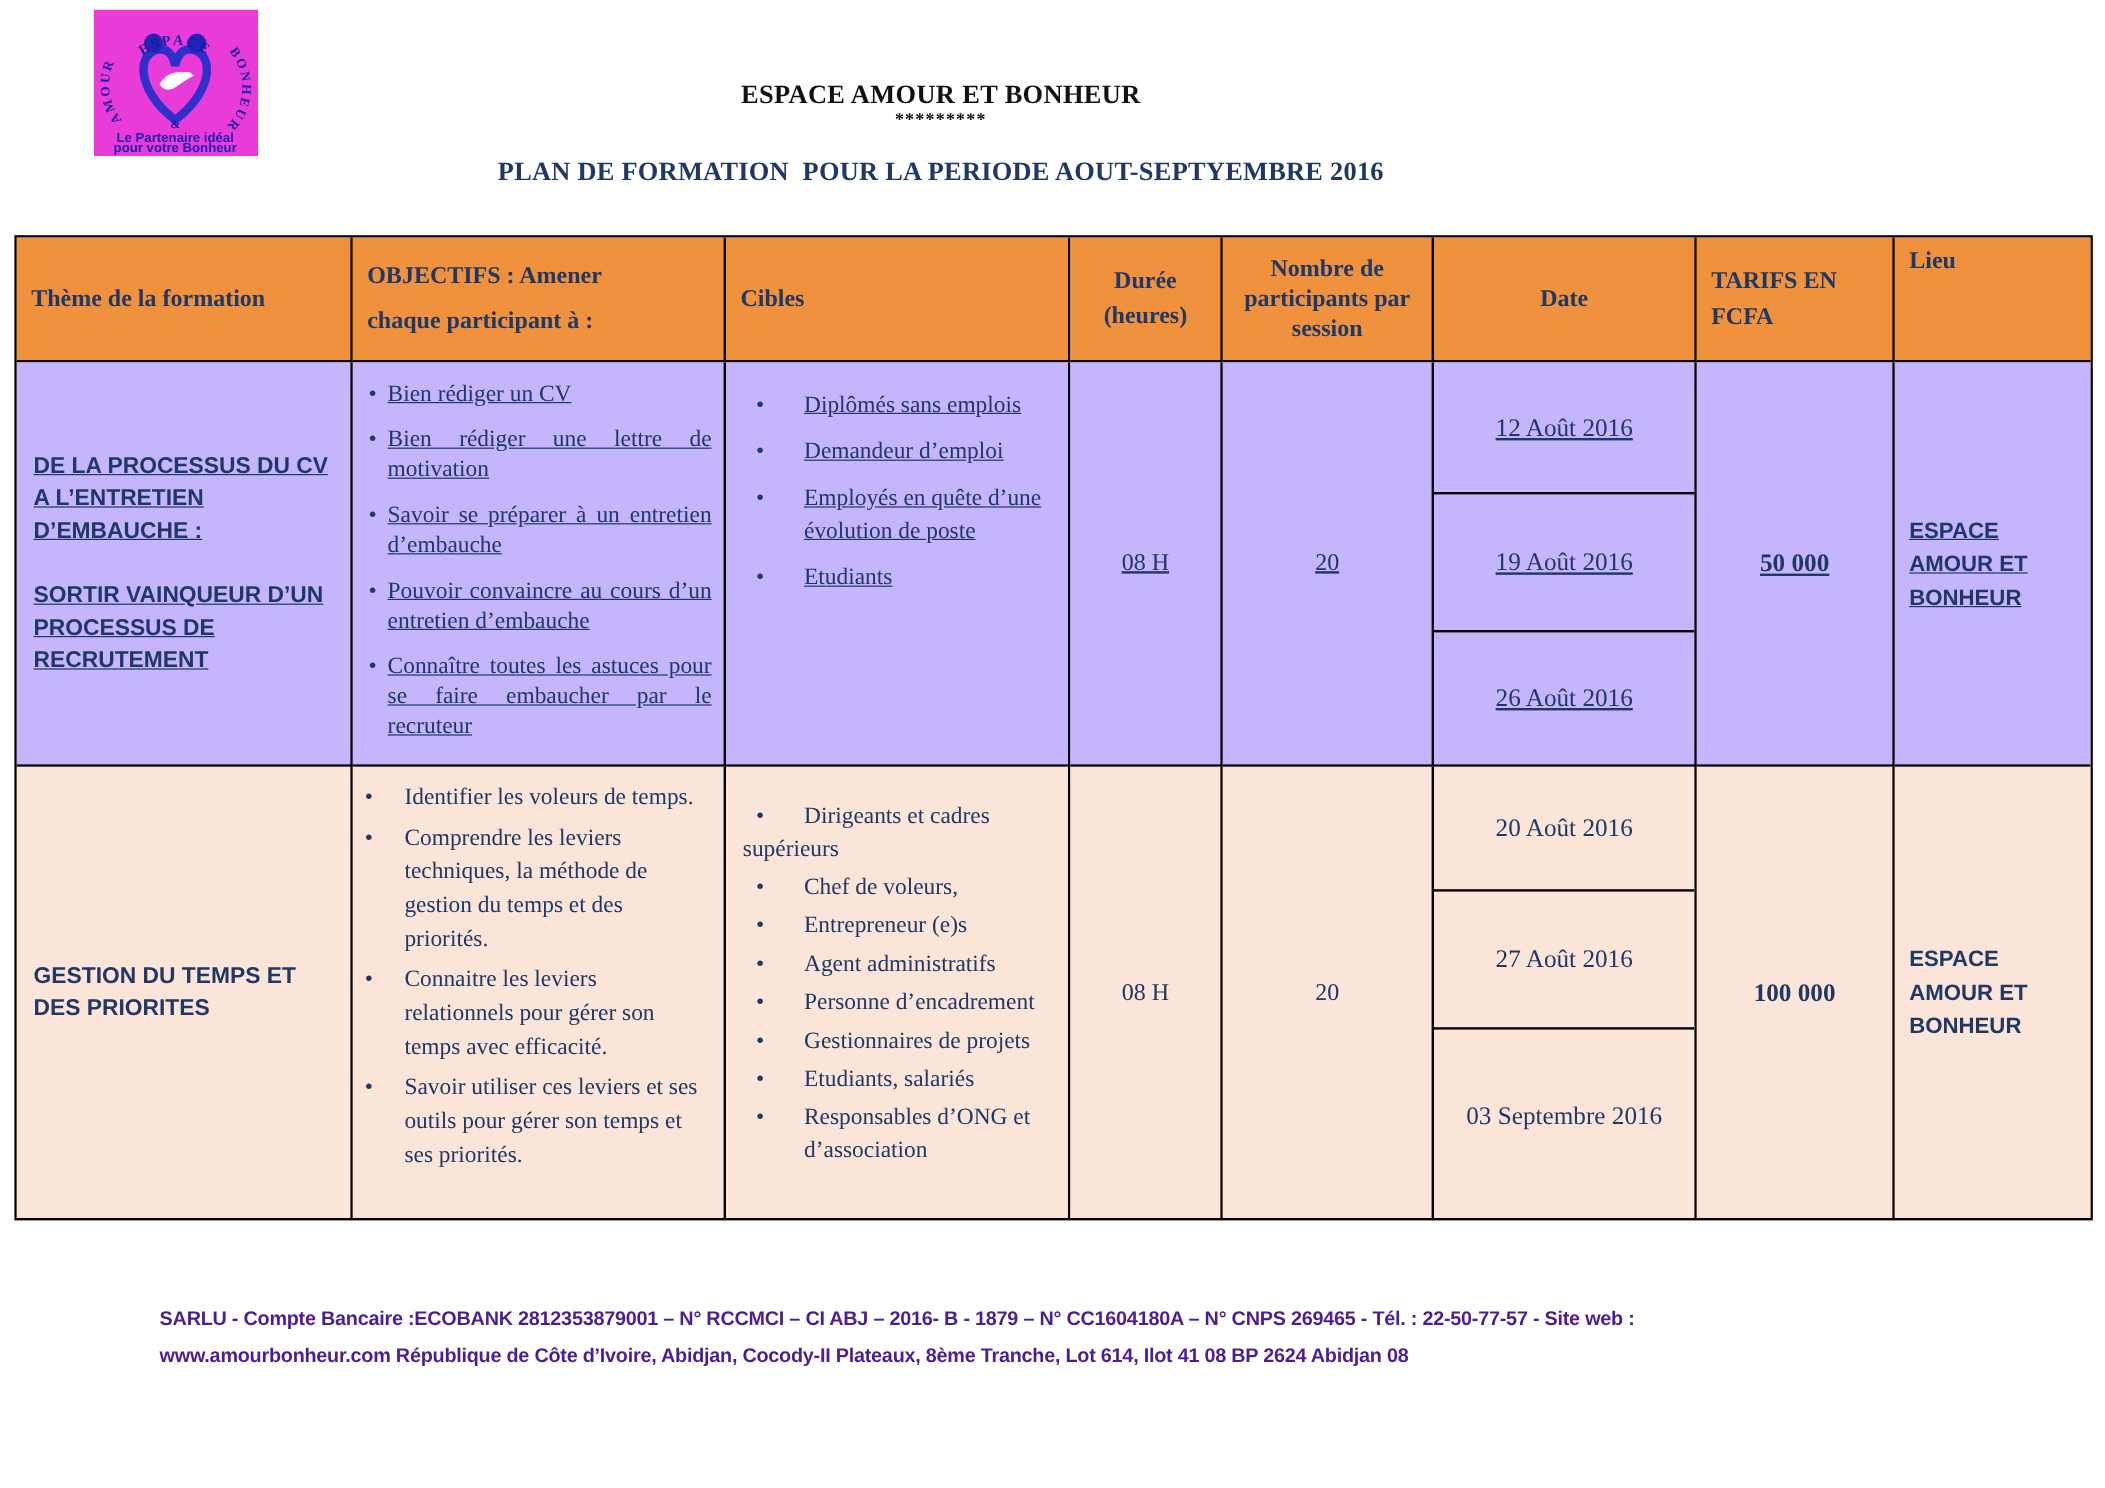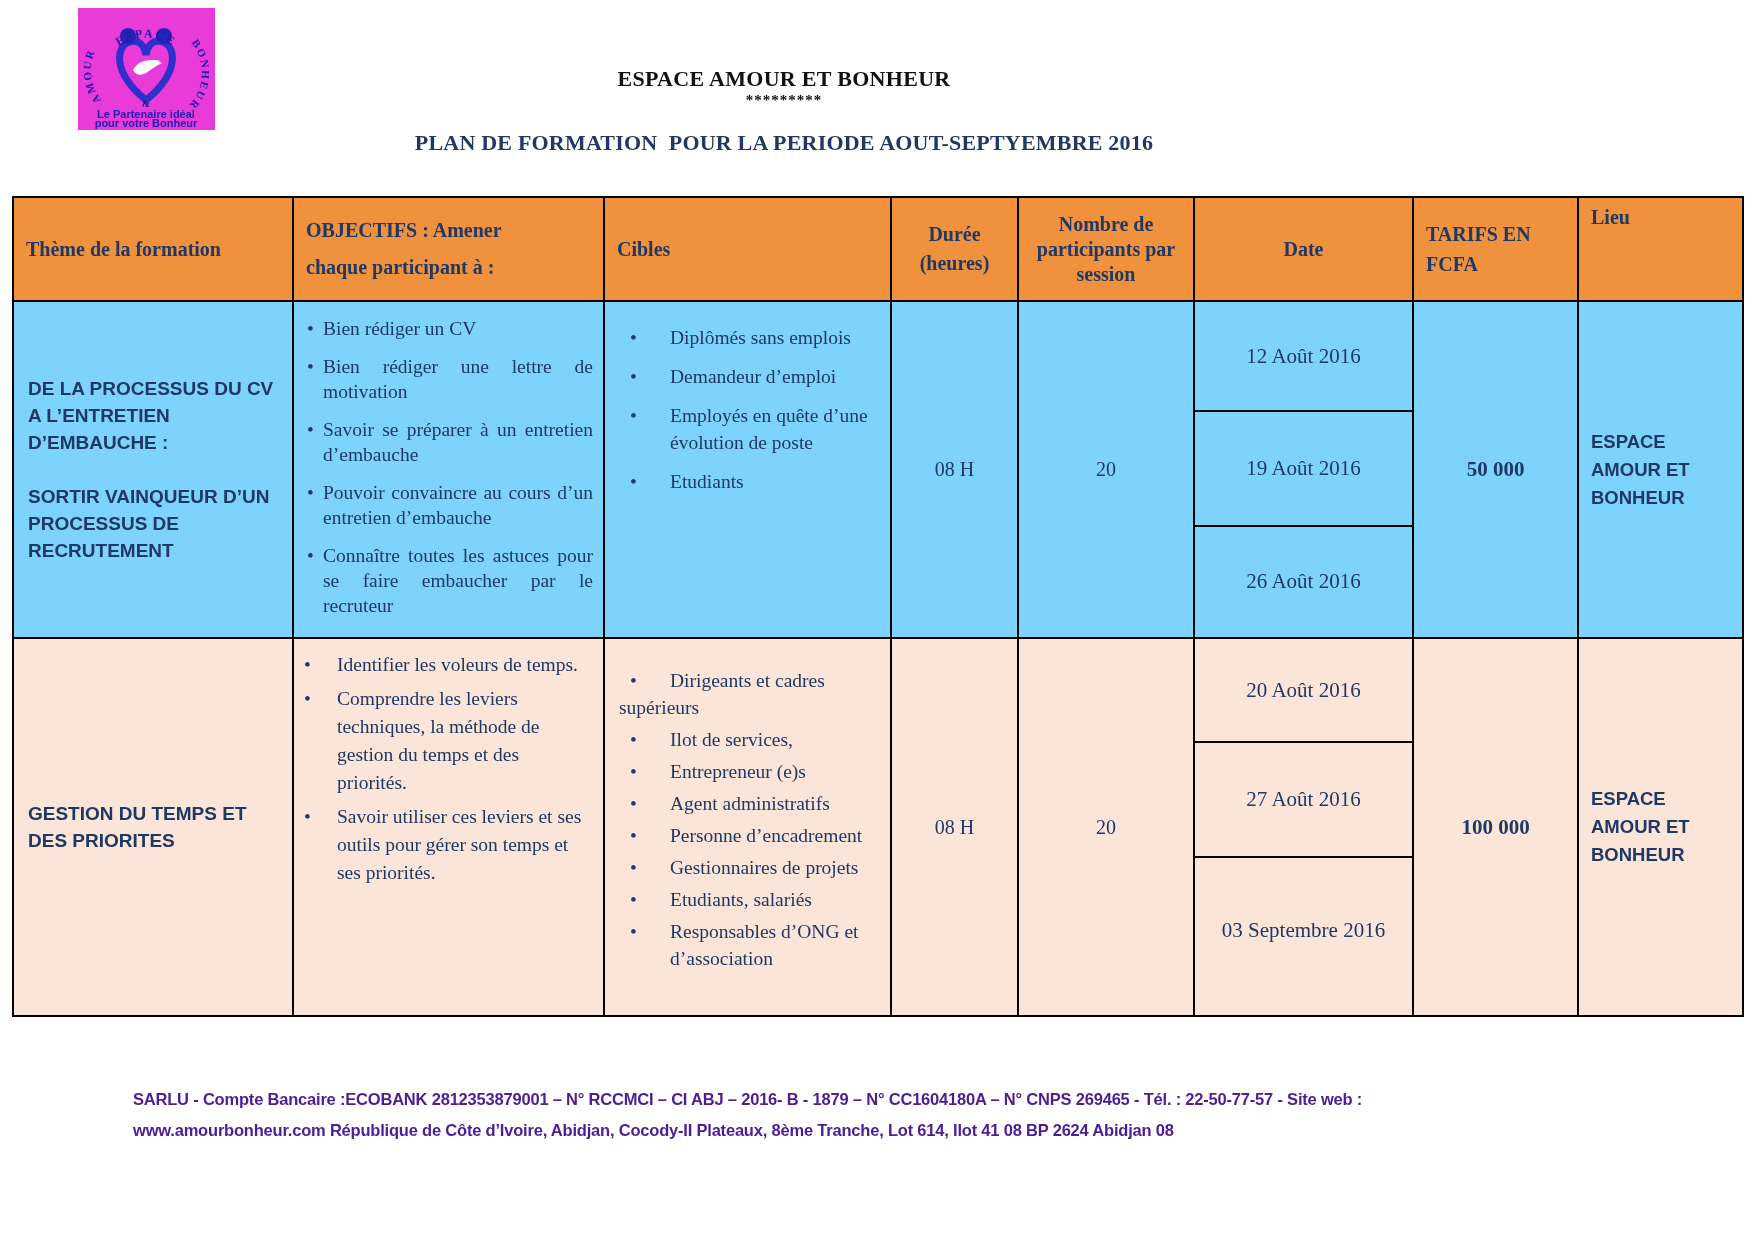--- a/index.html
+++ b/index.html
@@ -38,7 +38,7 @@
   .th-lieu{justify-content:flex-start;padding-top:8px;}
 
   
-  .blue{background:#7dd3fc;}
+  .blue{background:#c4b5fd;text-decoration:underline;}
   .peach{background:#FBE5D8;}
 
   .cell-theme{font-family:"Liberation Sans",sans-serif;font-weight:bold;font-size:19px;line-height:27px;

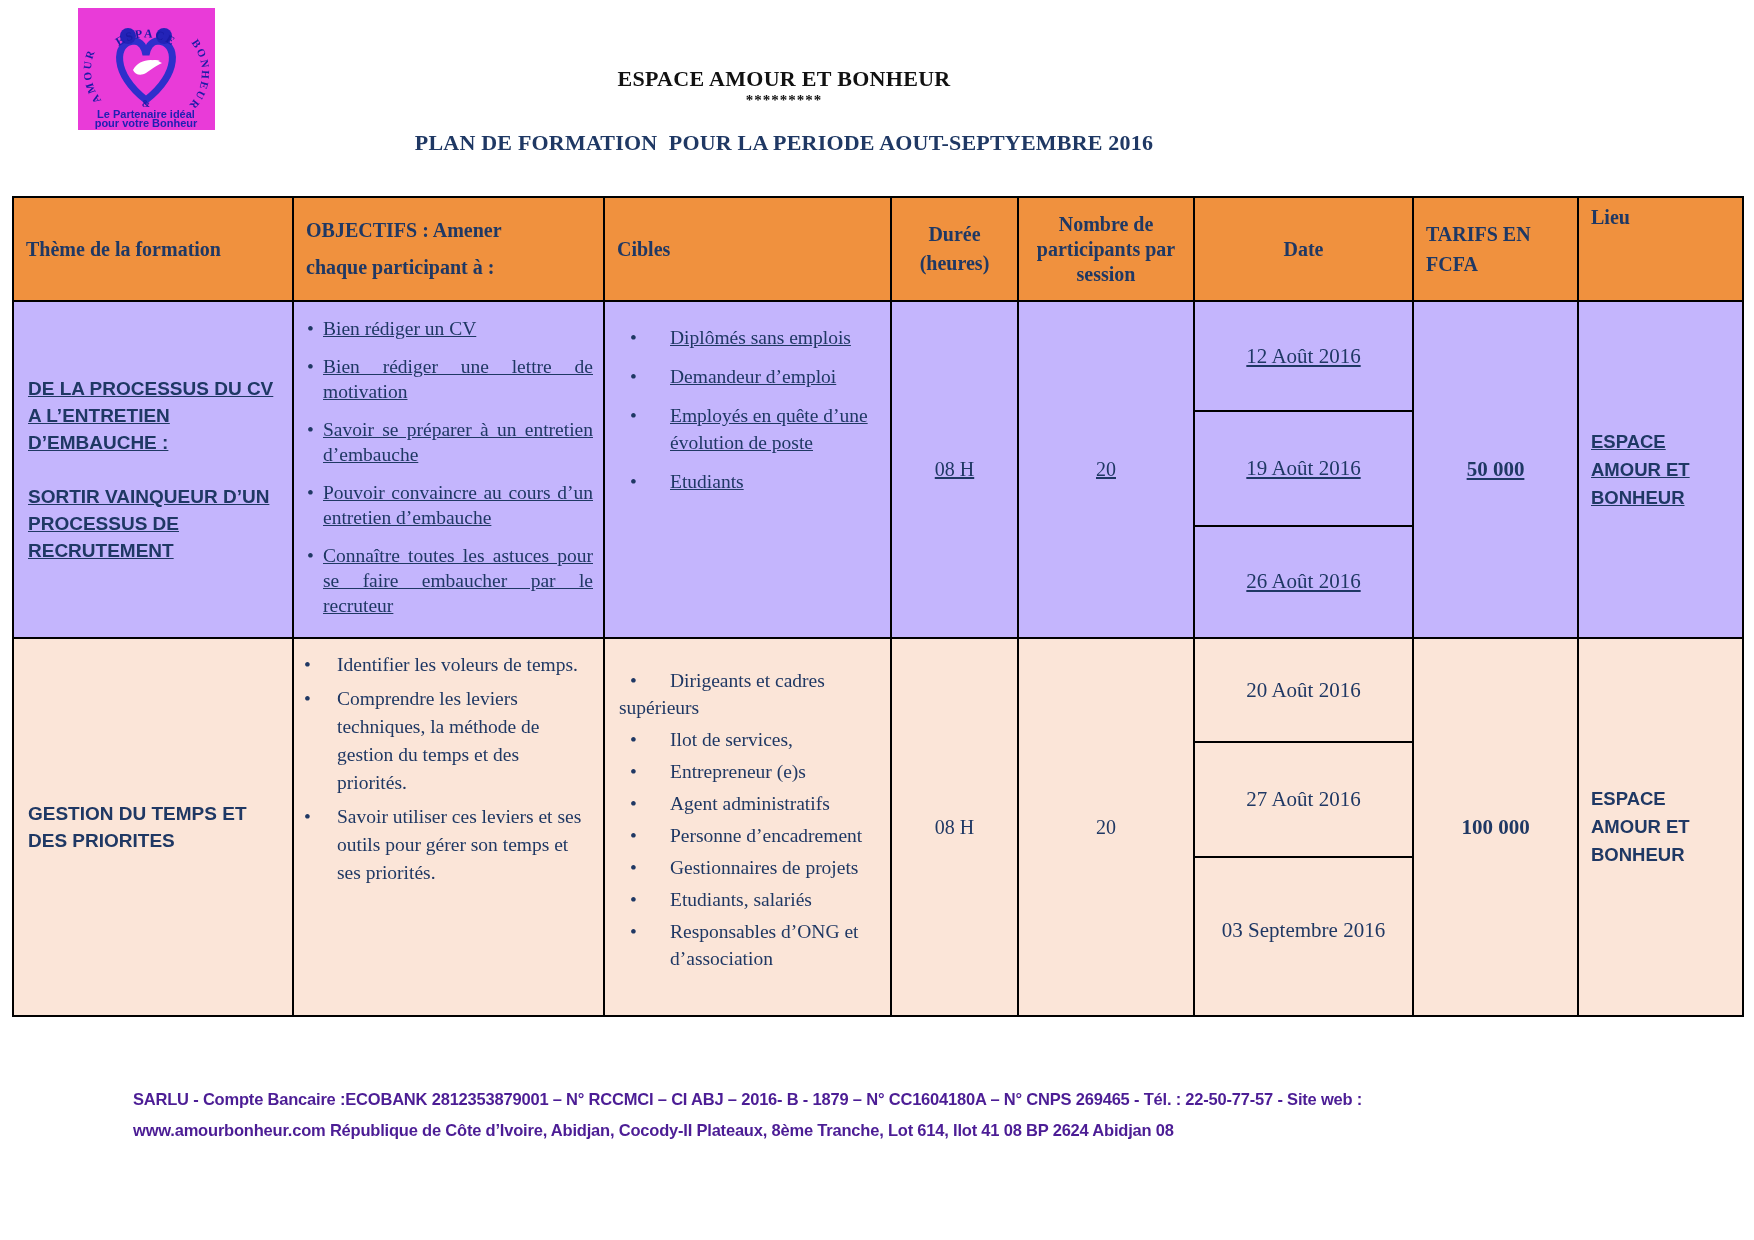--- a/index.html
+++ b/index.html
@@ -203,7 +203,7 @@
 
   <div class="cell peach cell-cibles cib2 last-row">
     <div class="cib-item flush">Dirigeants et cadres supérieurs</div>
-    <div class="cib-item">Ilot de services,</div>
+    <div class="cib-item">Chef de voleurs,</div>
     <div class="cib-item">Entrepreneur (e)s</div>
     <div class="cib-item">Agent administratifs</div>
     <div class="cib-item">Personne d’encadrement</div>

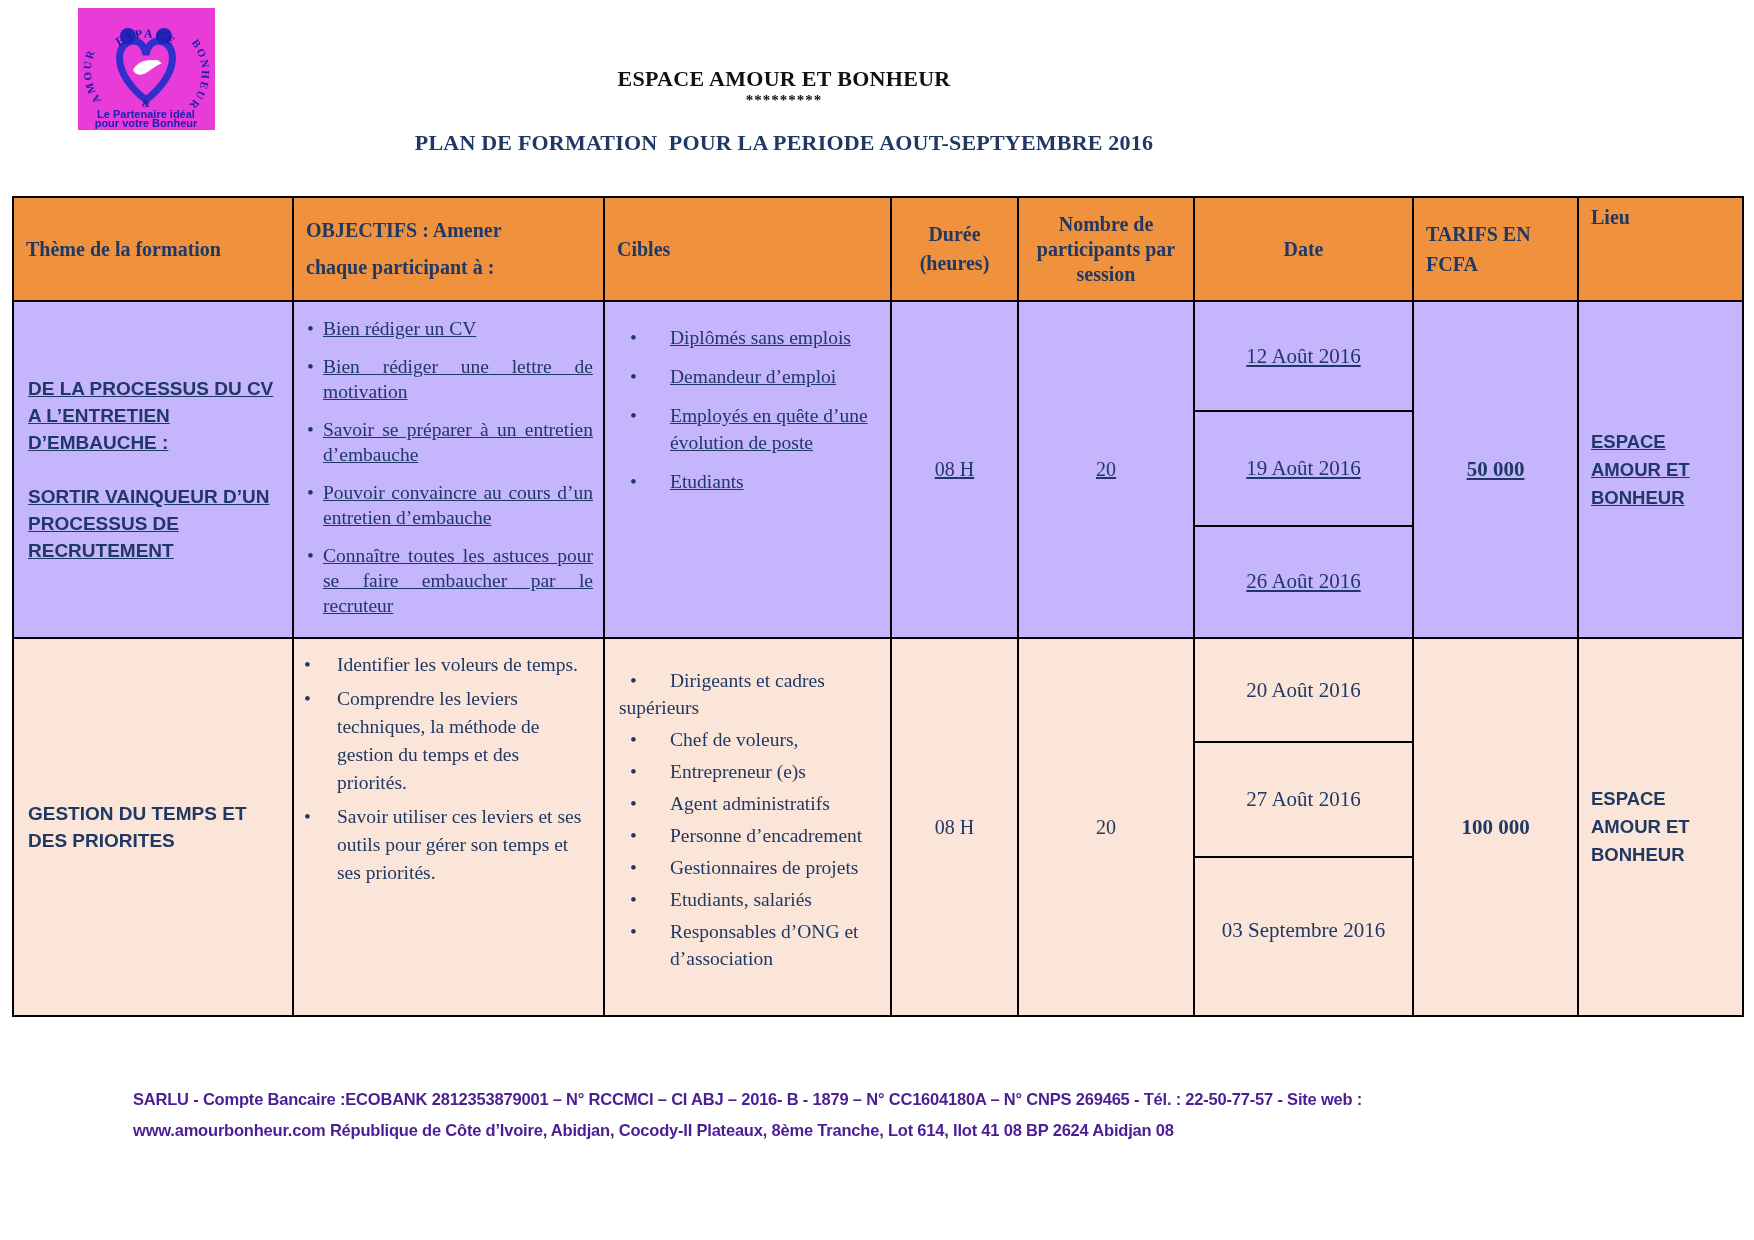--- a/index.html
+++ b/index.html
@@ -198,6 +198,7 @@
   <div class="cell peach cell-list2 last-row">
     <div class="obj2-item">Identifier les voleurs de temps.</div>
     <div class="obj2-item">Comprendre les leviers techniques, la méthode de gestion du temps et des priorités.</div>
+    <div class="obj2-item">Connaitre les leviers relationnels pour gérer son temps avec efficacité.</div>
     <div class="obj2-item">Savoir utiliser ces leviers et ses outils pour gérer son temps et ses priorités.</div>
   </div>
 

